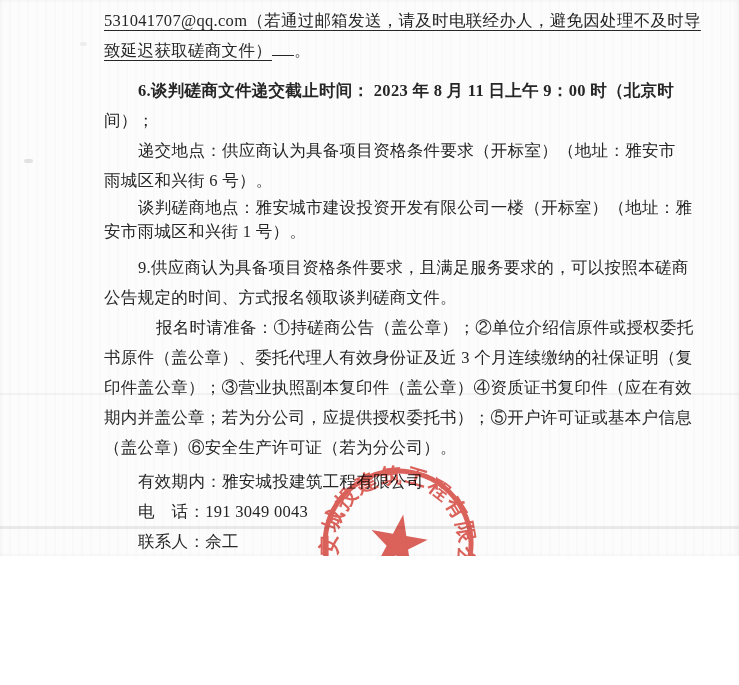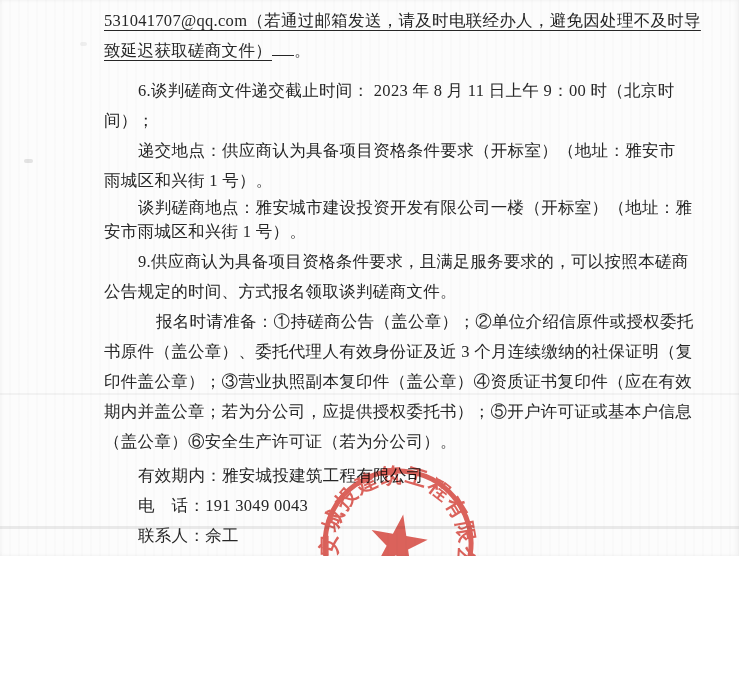--- a/index.html
+++ b/index.html
@@ -21,7 +21,7 @@
   .line { white-space:nowrap; }
   .indent2 { padding-left:34px; }
   .indent3 { padding-left:52px; }
-  .gap-lg { margin-top:10px; }
+  .gap-lg { margin-top:10px;font-weight:bold; }
   .gap-sm { margin-top:0; }
   .tight1 { margin-top:-3px; }
   .tight2 { margin-top:-6px; }

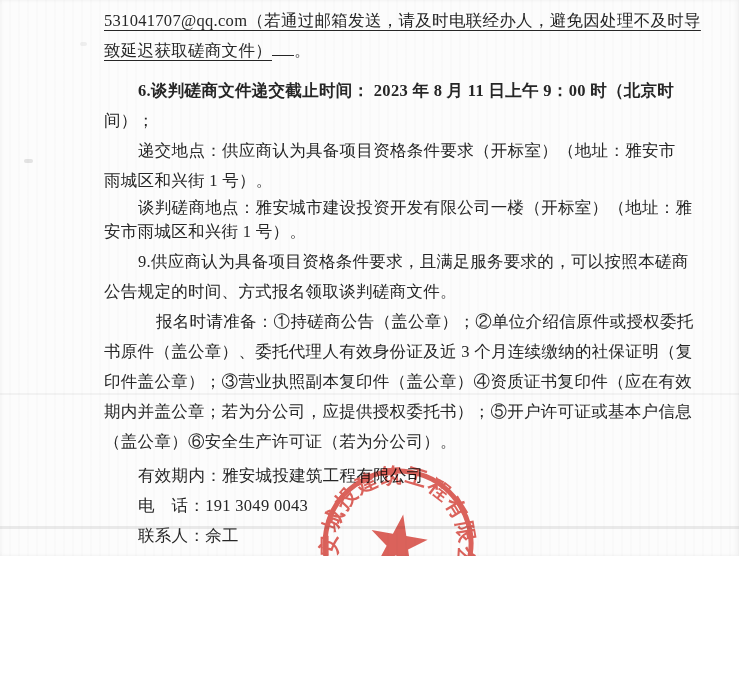--- a/index.html
+++ b/index.html
@@ -69,7 +69,7 @@
     <div class="line indent2 gap-lg">6.谈判磋商文件递交截止时间： 2023 年 8 月 11 日上午 9：00 时（北京时</div>
     <div class="line">间）；</div>
     <div class="line indent2">递交地点：供应商认为具备项目资格条件要求（开标室）（地址：雅安市</div>
-    <div class="line">雨城区和兴街 1 号）。</div>
+    <div class="line">雨城区和兴街 6 号）。</div>
     <div class="line indent2 tight1">谈判磋商地点：雅安城市建设投资开发有限公司一楼（开标室）（地址：雅</div>
     <div class="line tight2">安市雨城区和兴街 1 号）。</div>
     <div class="line indent2 gap-sm">9.供应商认为具备项目资格条件要求，且满足服务要求的，可以按照本磋商</div>

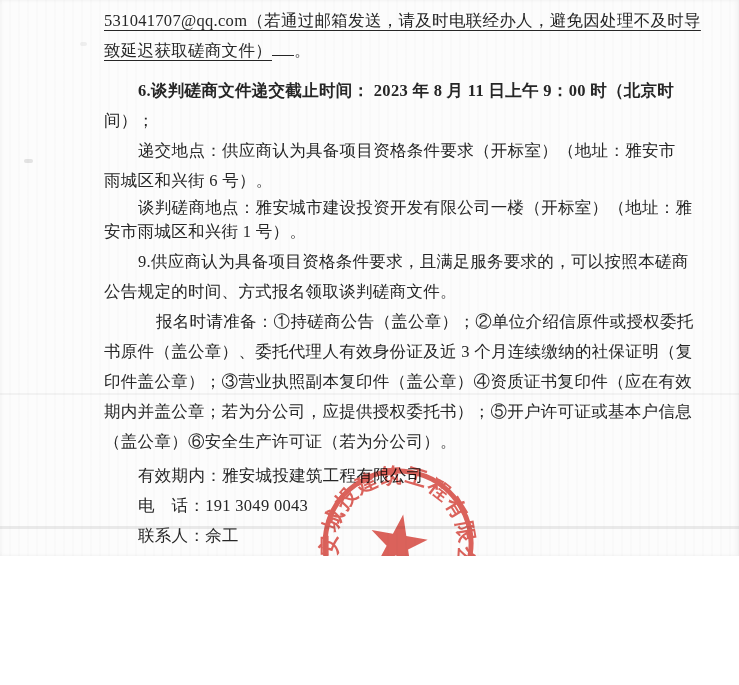--- a/index.html
+++ b/index.html
@@ -22,7 +22,7 @@
   .indent2 { padding-left:34px; }
   .indent3 { padding-left:52px; }
   .gap-lg { margin-top:10px;font-weight:bold; }
-  .gap-sm { margin-top:0; }
+  .gap-sm { margin-top:6px; }
   .tight1 { margin-top:-3px; }
   .tight2 { margin-top:-6px; }
   .gap-xs { margin-top:4px; }

